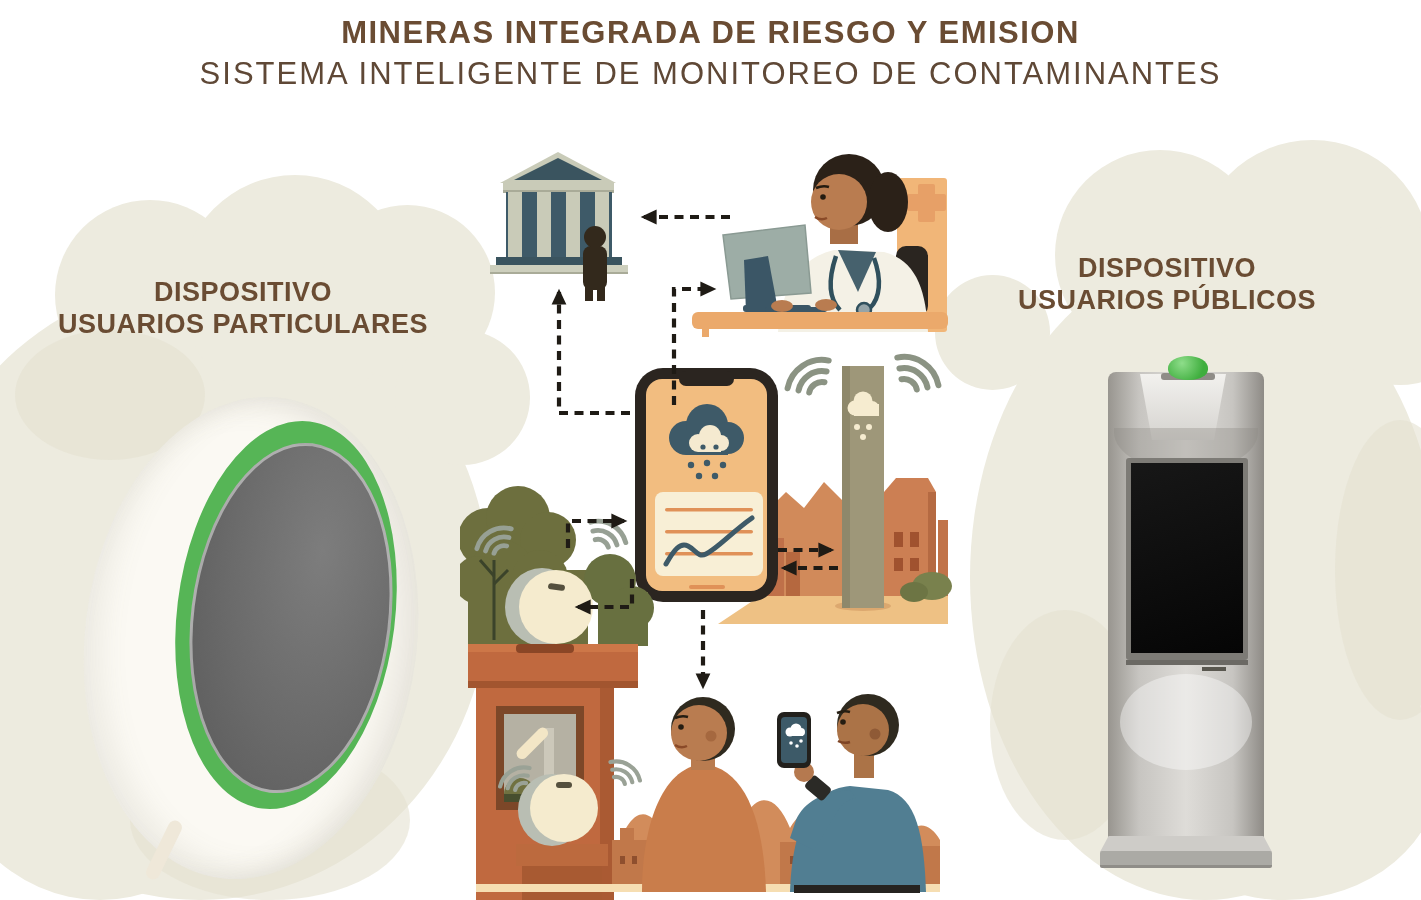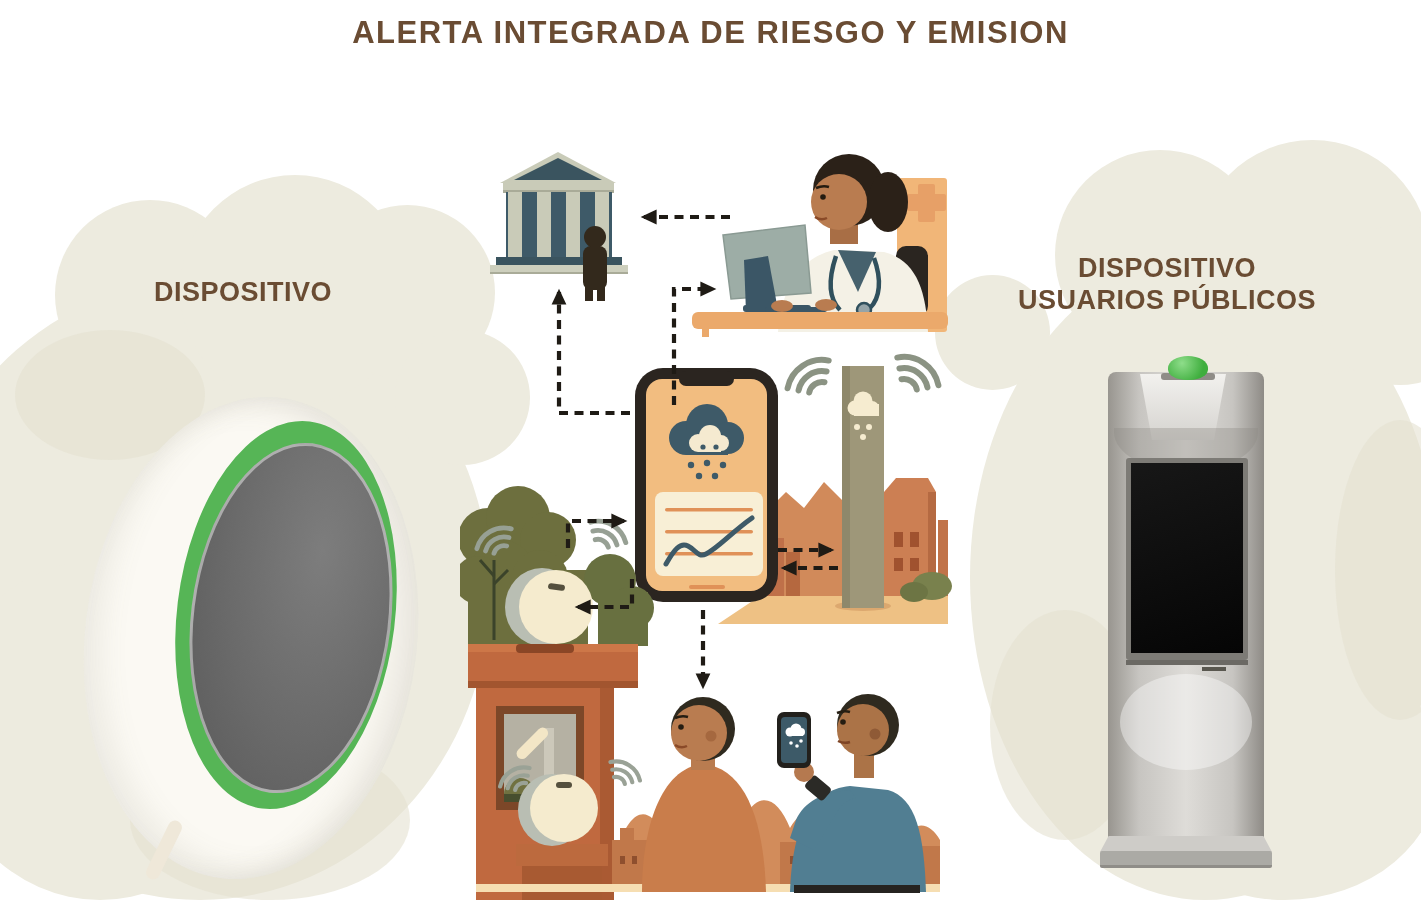--- a/index.html
+++ b/index.html
@@ -86,7 +86,7 @@
   </div>
 
   <div class="header">
-    <h1 class="title">ALERTA INTEGRADA DE RIESGO Y EMISION</h1>
+    <h1 class="title">MINERAS INTEGRADA DE RIESGO Y EMISION</h1>
     <div class="sub">
       <br>
     </div>

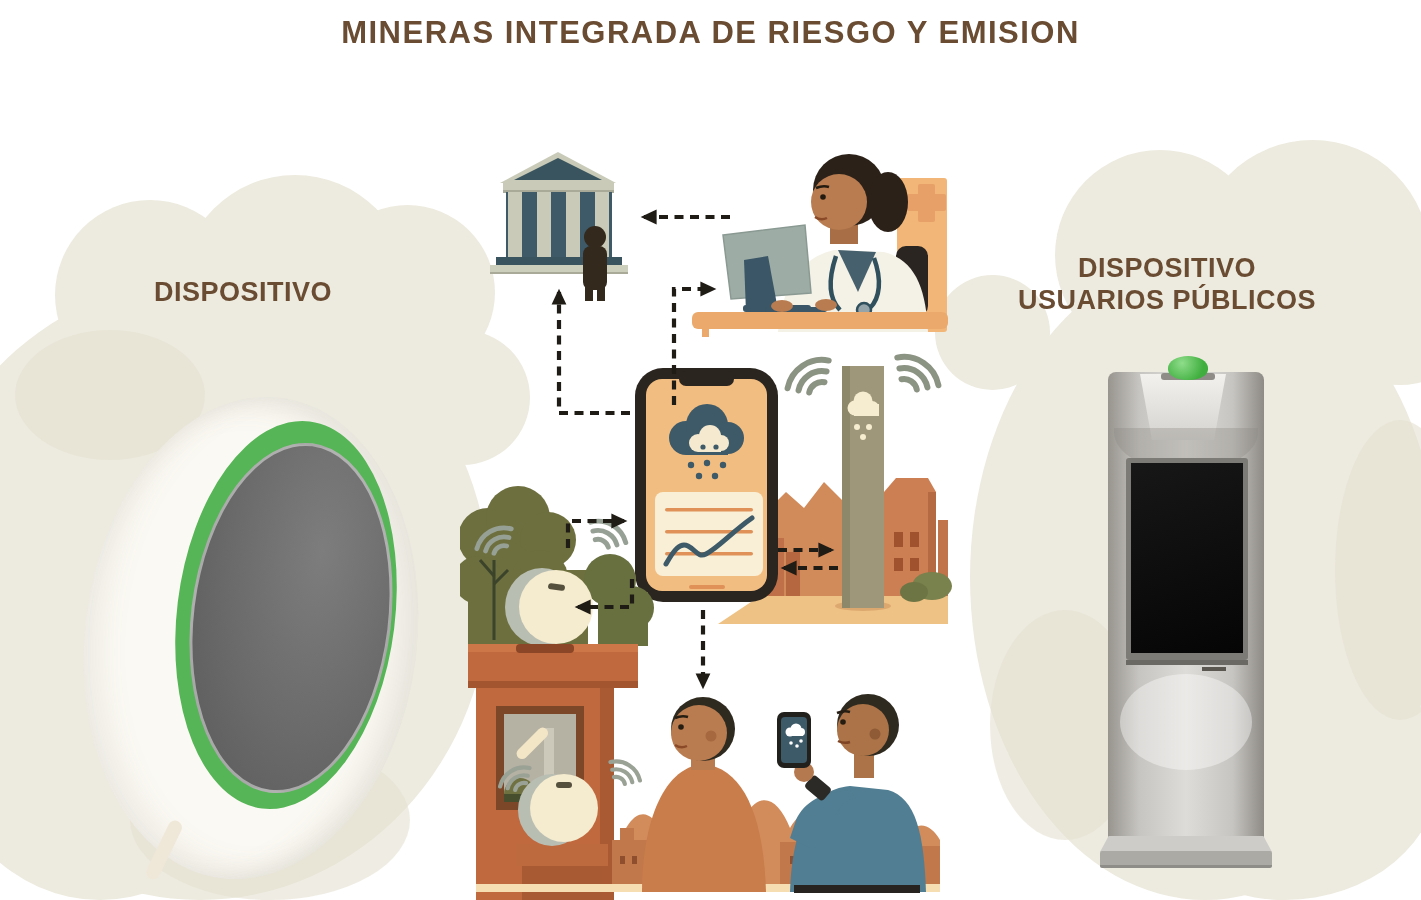--- a/index.html
+++ b/index.html
@@ -88,7 +88,7 @@
   <div class="header">
     <h1 class="title">MINERAS INTEGRADA DE RIESGO Y EMISION</h1>
     <div class="sub">
-      <br>
+      <span class="sub-line">SISTEMA INTELIGENTE DE MONITOREO DE CONTAMINANTES</span><br>
     </div>
   </div>
 

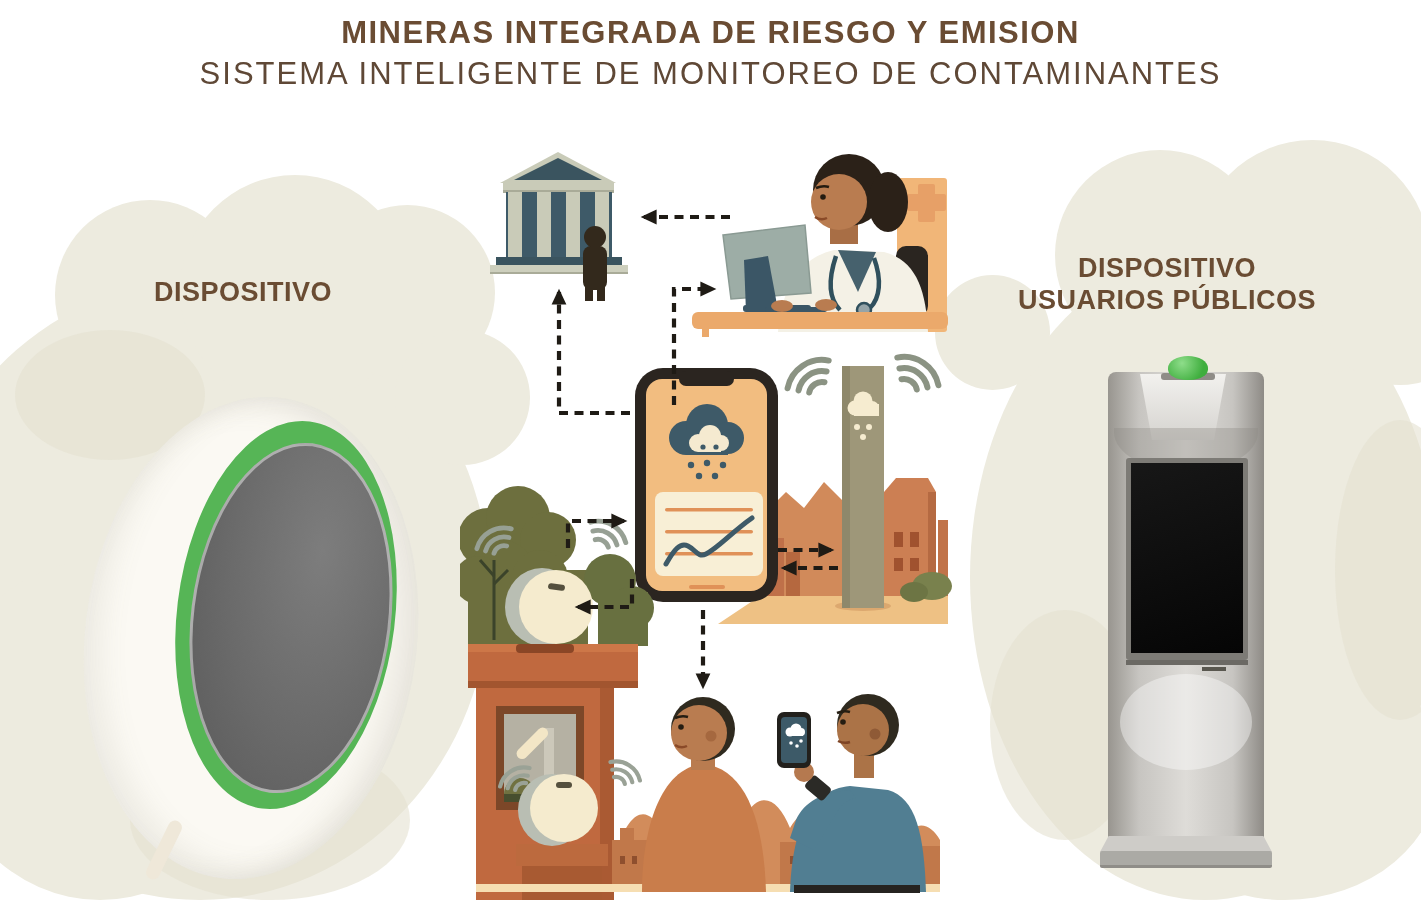--- a/index.html
+++ b/index.html
@@ -94,6 +94,7 @@
 
   <div class="side-label label-left">
     <div>DISPOSITIVO</div>
+    <div>USUARIOS PARTICULARES</div>
   </div>
   <div class="side-label label-right">
     <div>DISPOSITIVO</div>

